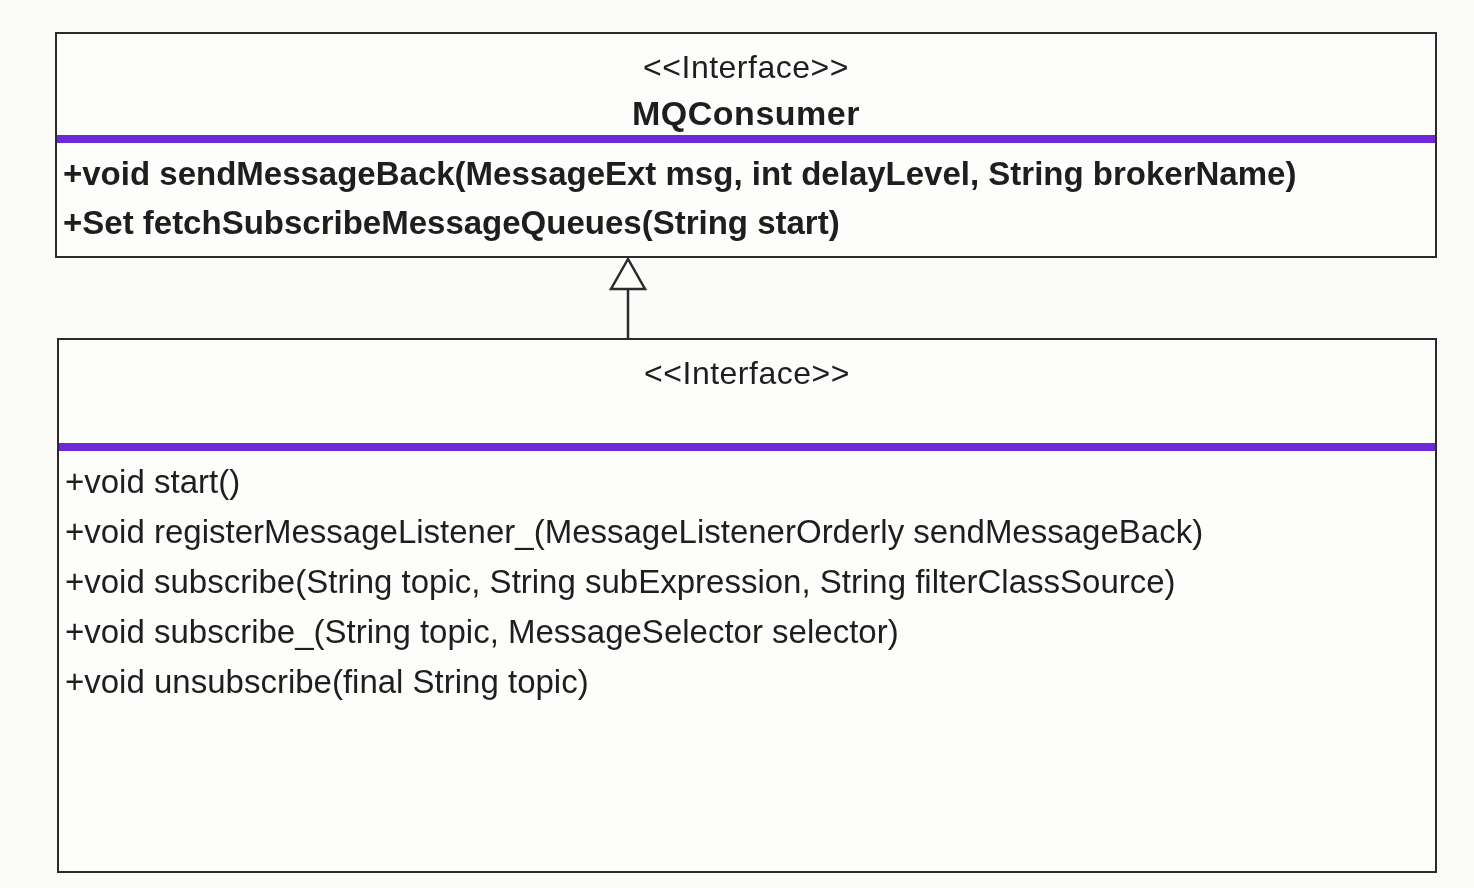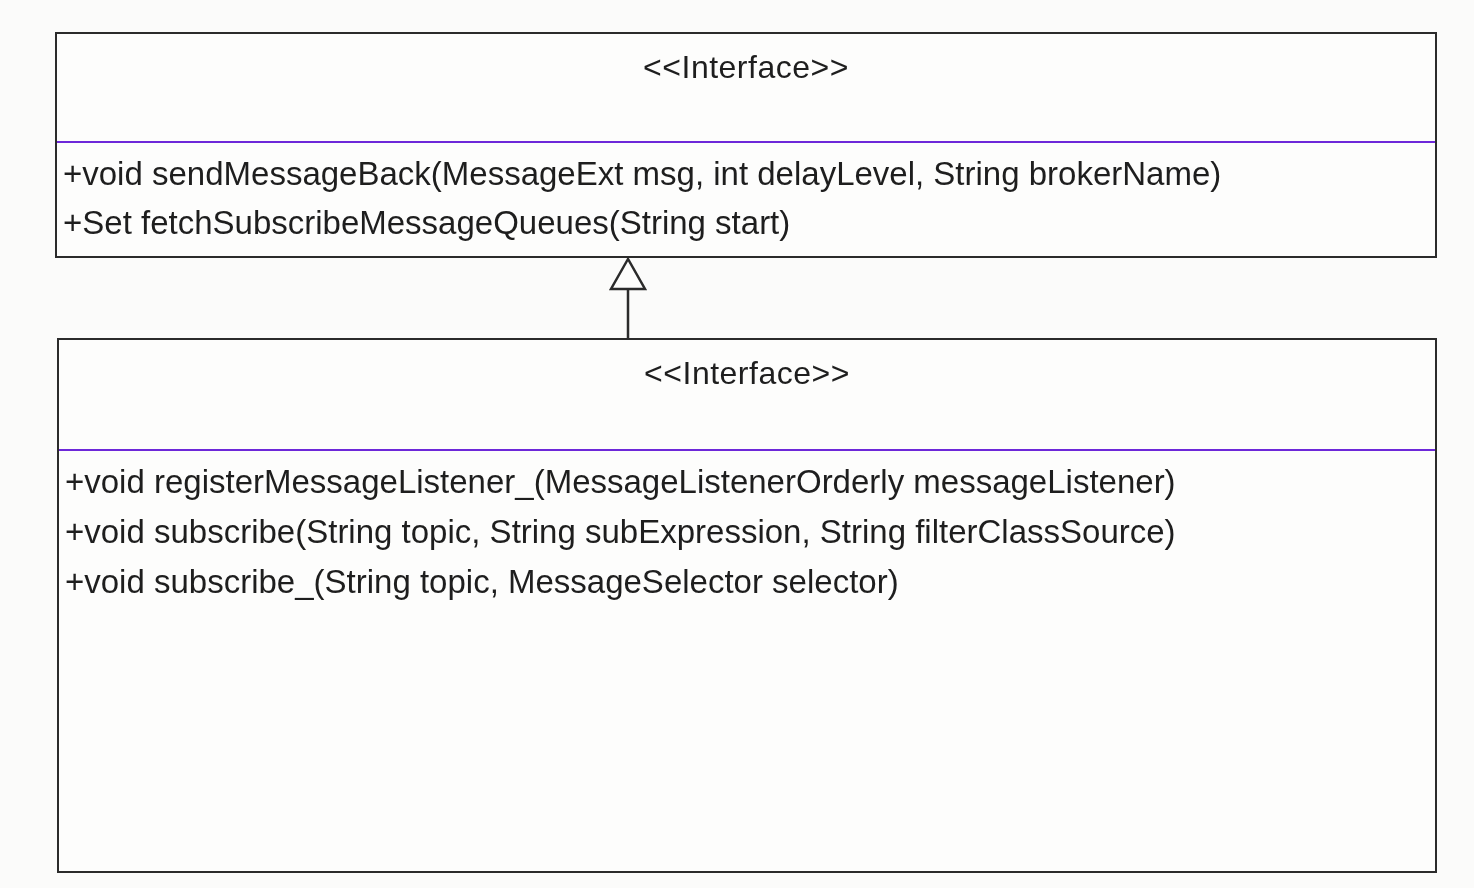--- a/index.html
+++ b/index.html
@@ -35,7 +35,7 @@
     height: 535px;
   }
   .uml-header {
-    border-bottom: 2px solid #6d28d9;
+    border-bottom: 8px solid #6d28d9;
     text-align: center;
     padding: 10px 0 8px 0;
     box-sizing: border-box;

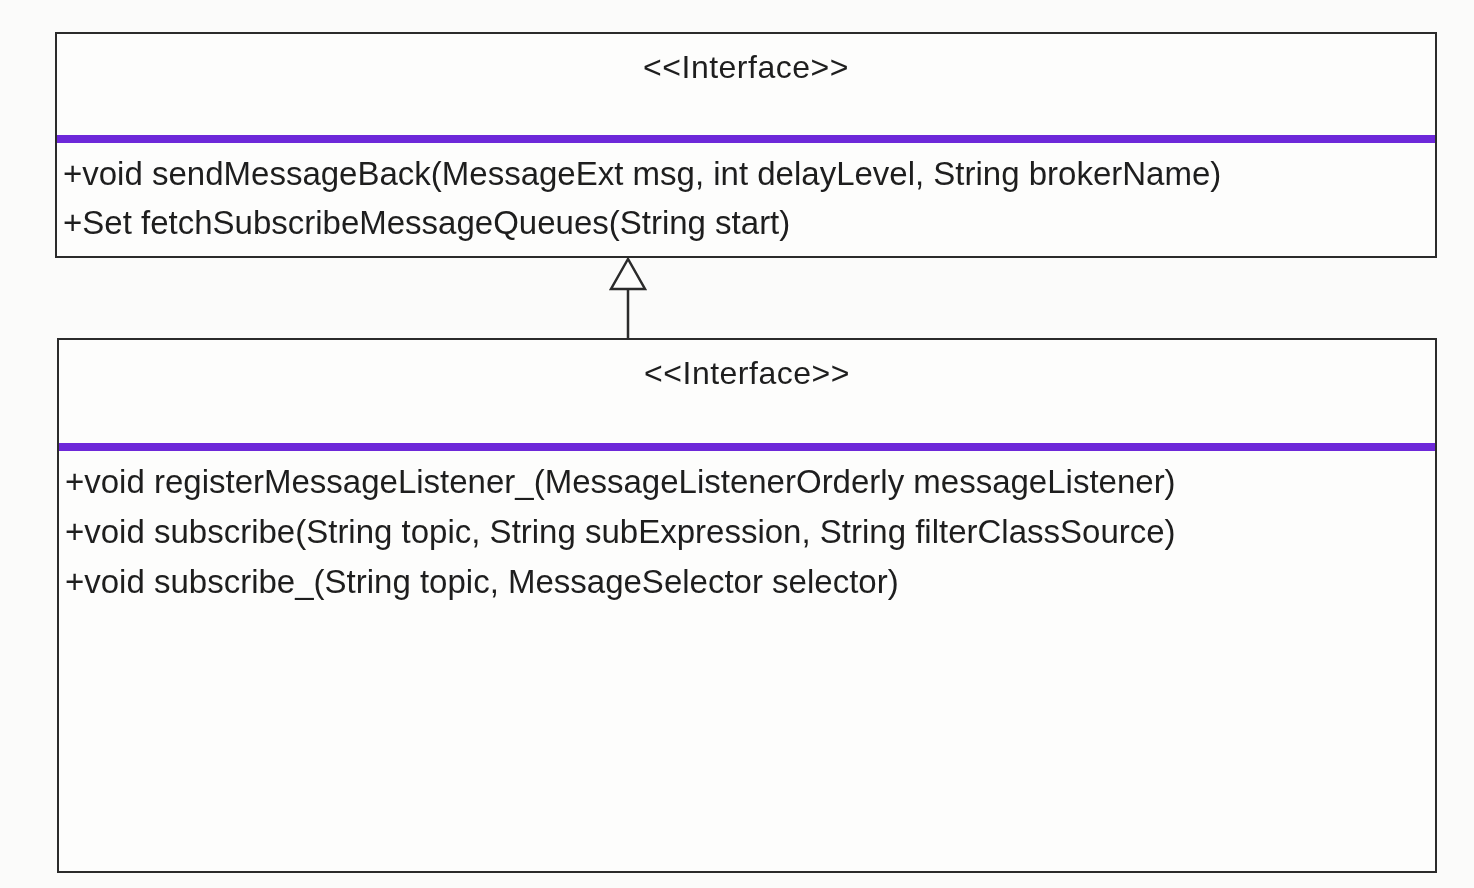--- a/index.html
+++ b/index.html
@@ -78,6 +78,7 @@
   <section class="uml-class class-mqconsumer">
     <header class="uml-header">
       <div class="stereotype">&lt;&lt;Interface&gt;&gt;</div>
+      <div class="class-name">MQConsumer</div>
     </header>
     <ul class="uml-methods">
       <li class="method">+void sendMessageBack(MessageExt msg, int delayLevel, String brokerName)</li>

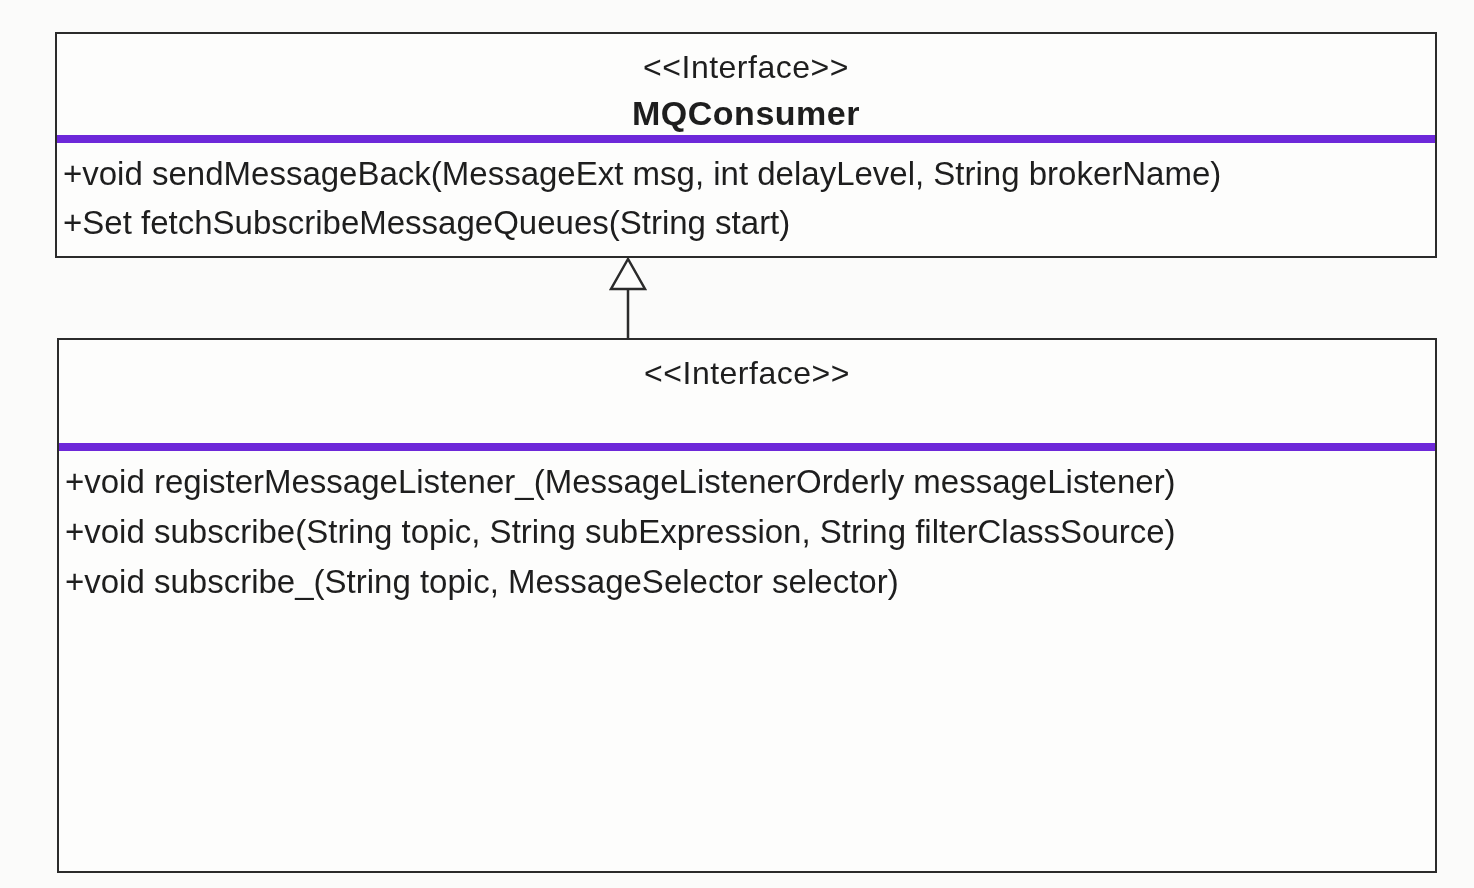--- a/index.html
+++ b/index.html
@@ -58,7 +58,7 @@
     margin: 0;
     padding: 6px 8px 0 6px;
   }
-  .class-mqconsumer .method { line-height: 49px; }
+  .class-mqconsumer .method { line-height: 49px; font-weight: bold; }
   .class-mqpushconsumer .method { line-height: 50px; }
   .method {
     font-size: 33px;

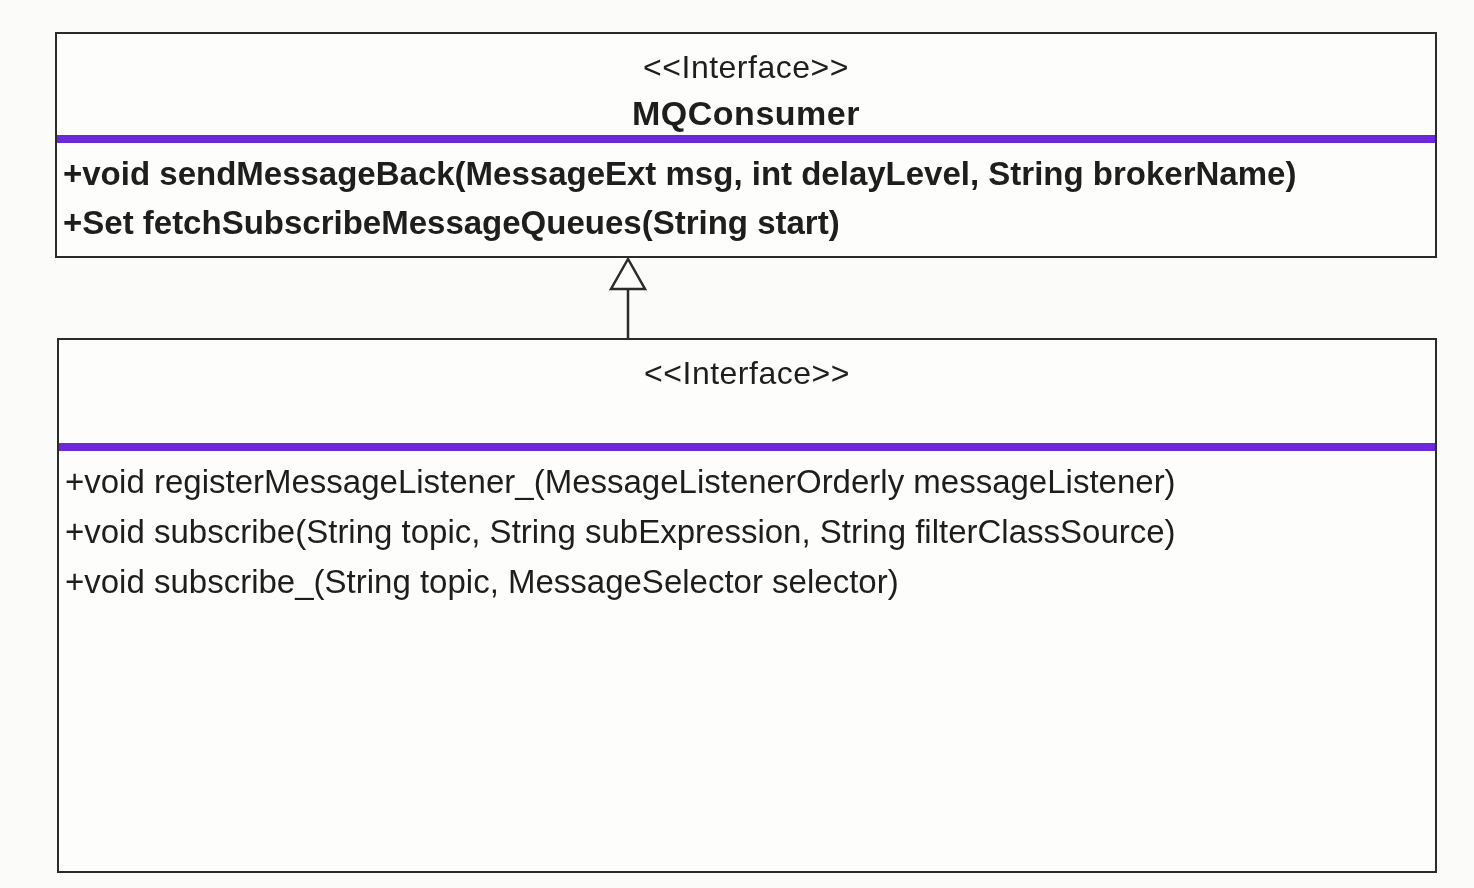--- a/index.html
+++ b/index.html
@@ -96,6 +96,7 @@
       <div class="stereotype">&lt;&lt;Interface&gt;&gt;</div>
     </header>
     <ul class="uml-methods">
+      <li class="method">+void start()</li>
       <li class="method">+void registerMessageListener_(MessageListenerOrderly messageListener)</li>
       <li class="method">+void subscribe(String topic, String subExpression, String filterClassSource)</li>
       <li class="method">+void subscribe_(String topic, MessageSelector selector)</li>

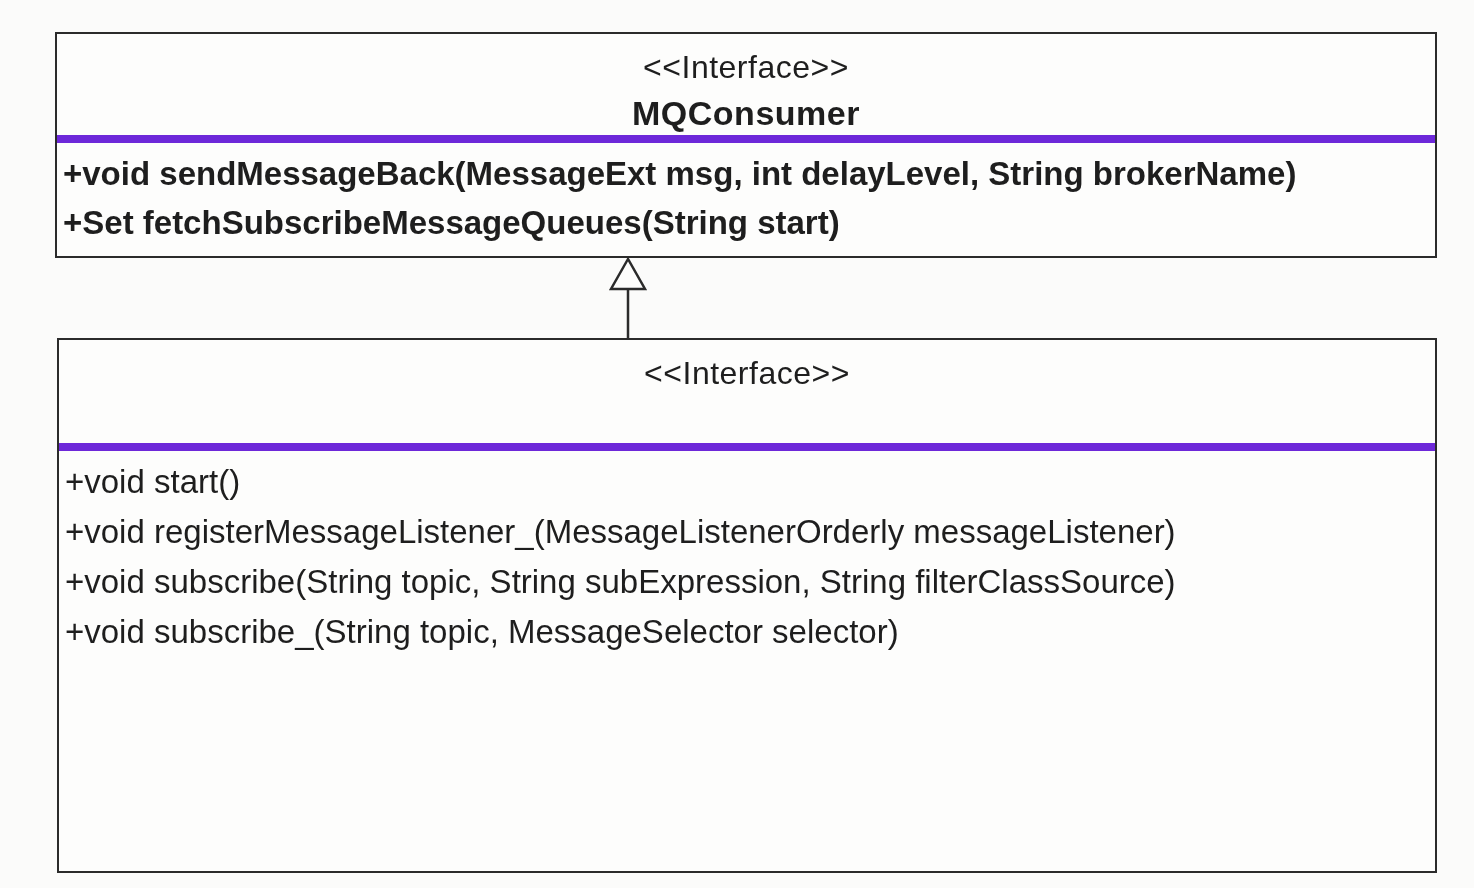--- a/index.html
+++ b/index.html
@@ -97,7 +97,7 @@
     </header>
     <ul class="uml-methods">
       <li class="method">+void start()</li>
-      <li class="method">+void registerMessageListener_(MessageListenerOrderly messageListener)</li>
+      <li class="method">+void registerMessageListener_(MessageListenerOrderly sendMessageBack)</li>
       <li class="method">+void subscribe(String topic, String subExpression, String filterClassSource)</li>
       <li class="method">+void subscribe_(String topic, MessageSelector selector)</li>
     </ul>

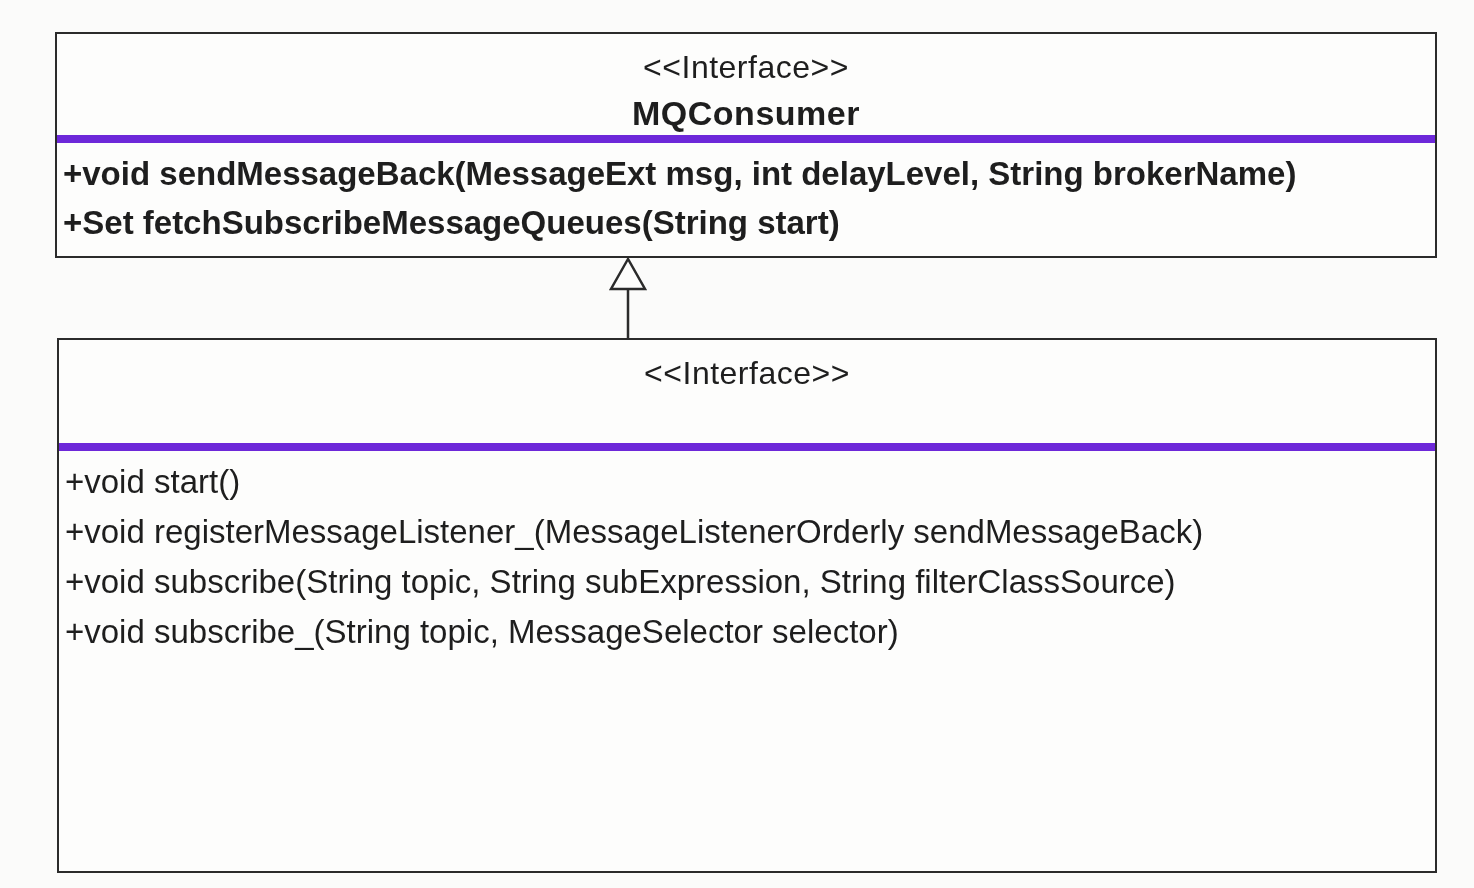--- a/index.html
+++ b/index.html
@@ -100,6 +100,7 @@
       <li class="method">+void registerMessageListener_(MessageListenerOrderly sendMessageBack)</li>
       <li class="method">+void subscribe(String topic, String subExpression, String filterClassSource)</li>
       <li class="method">+void subscribe_(String topic, MessageSelector selector)</li>
+      <li class="method">+void unsubscribe(final String topic)</li>
     </ul>
   </section>
 

